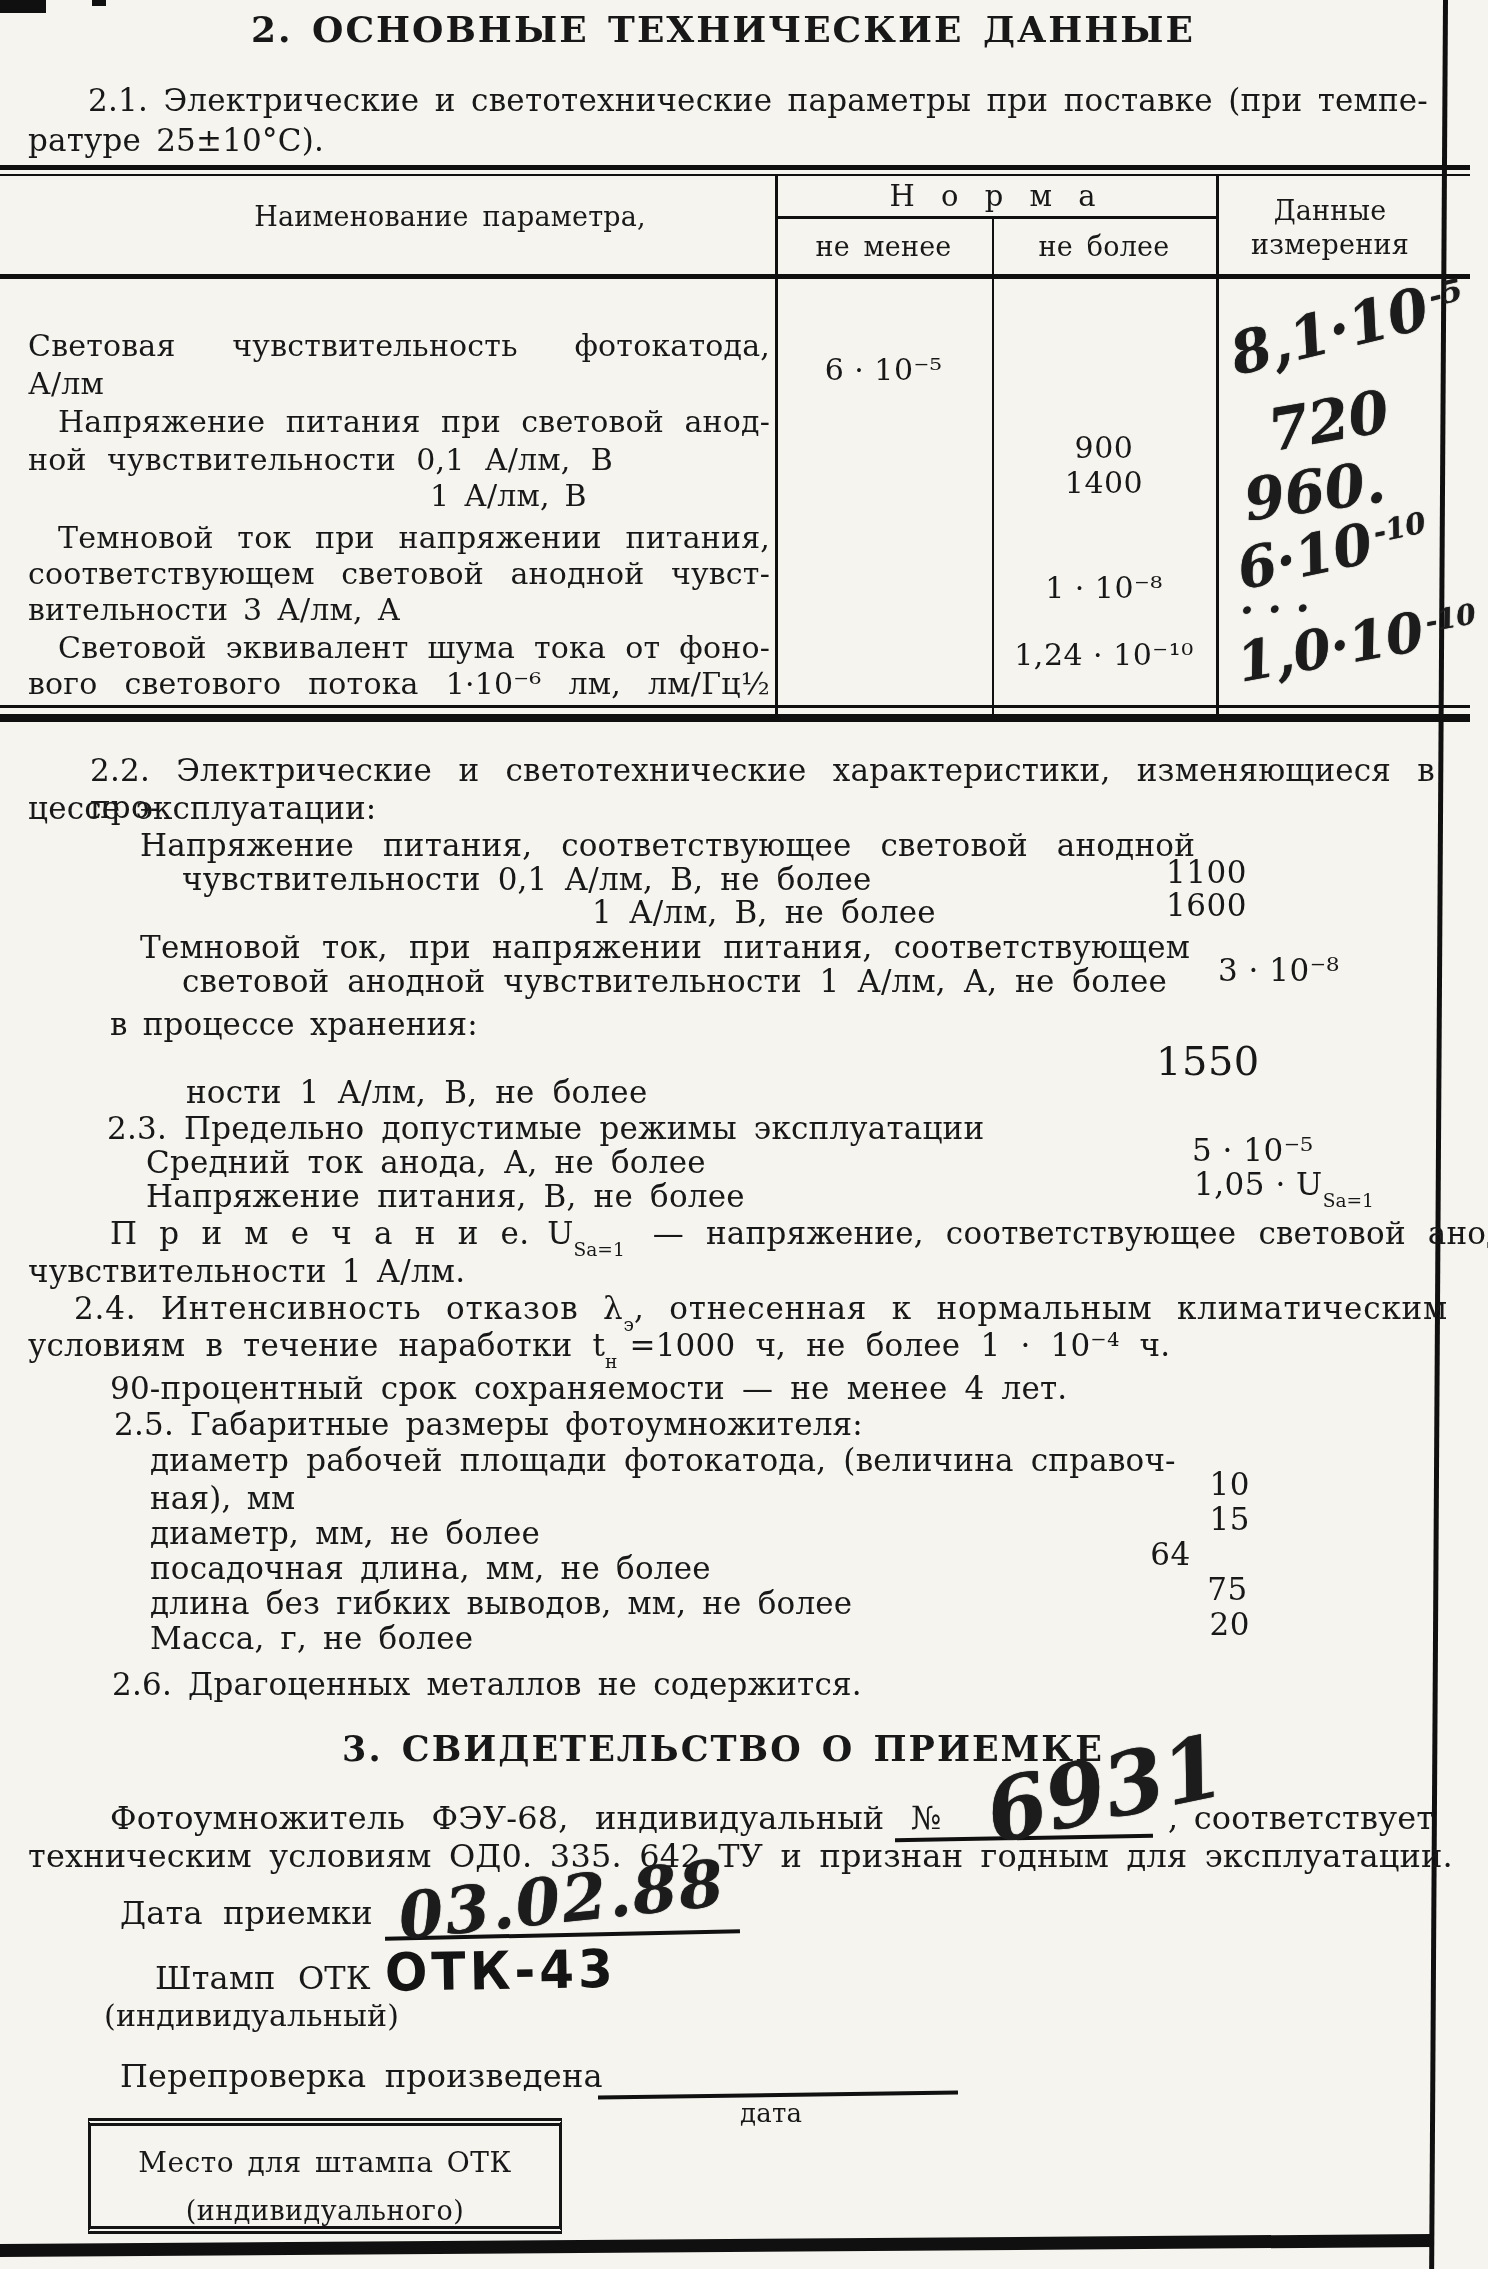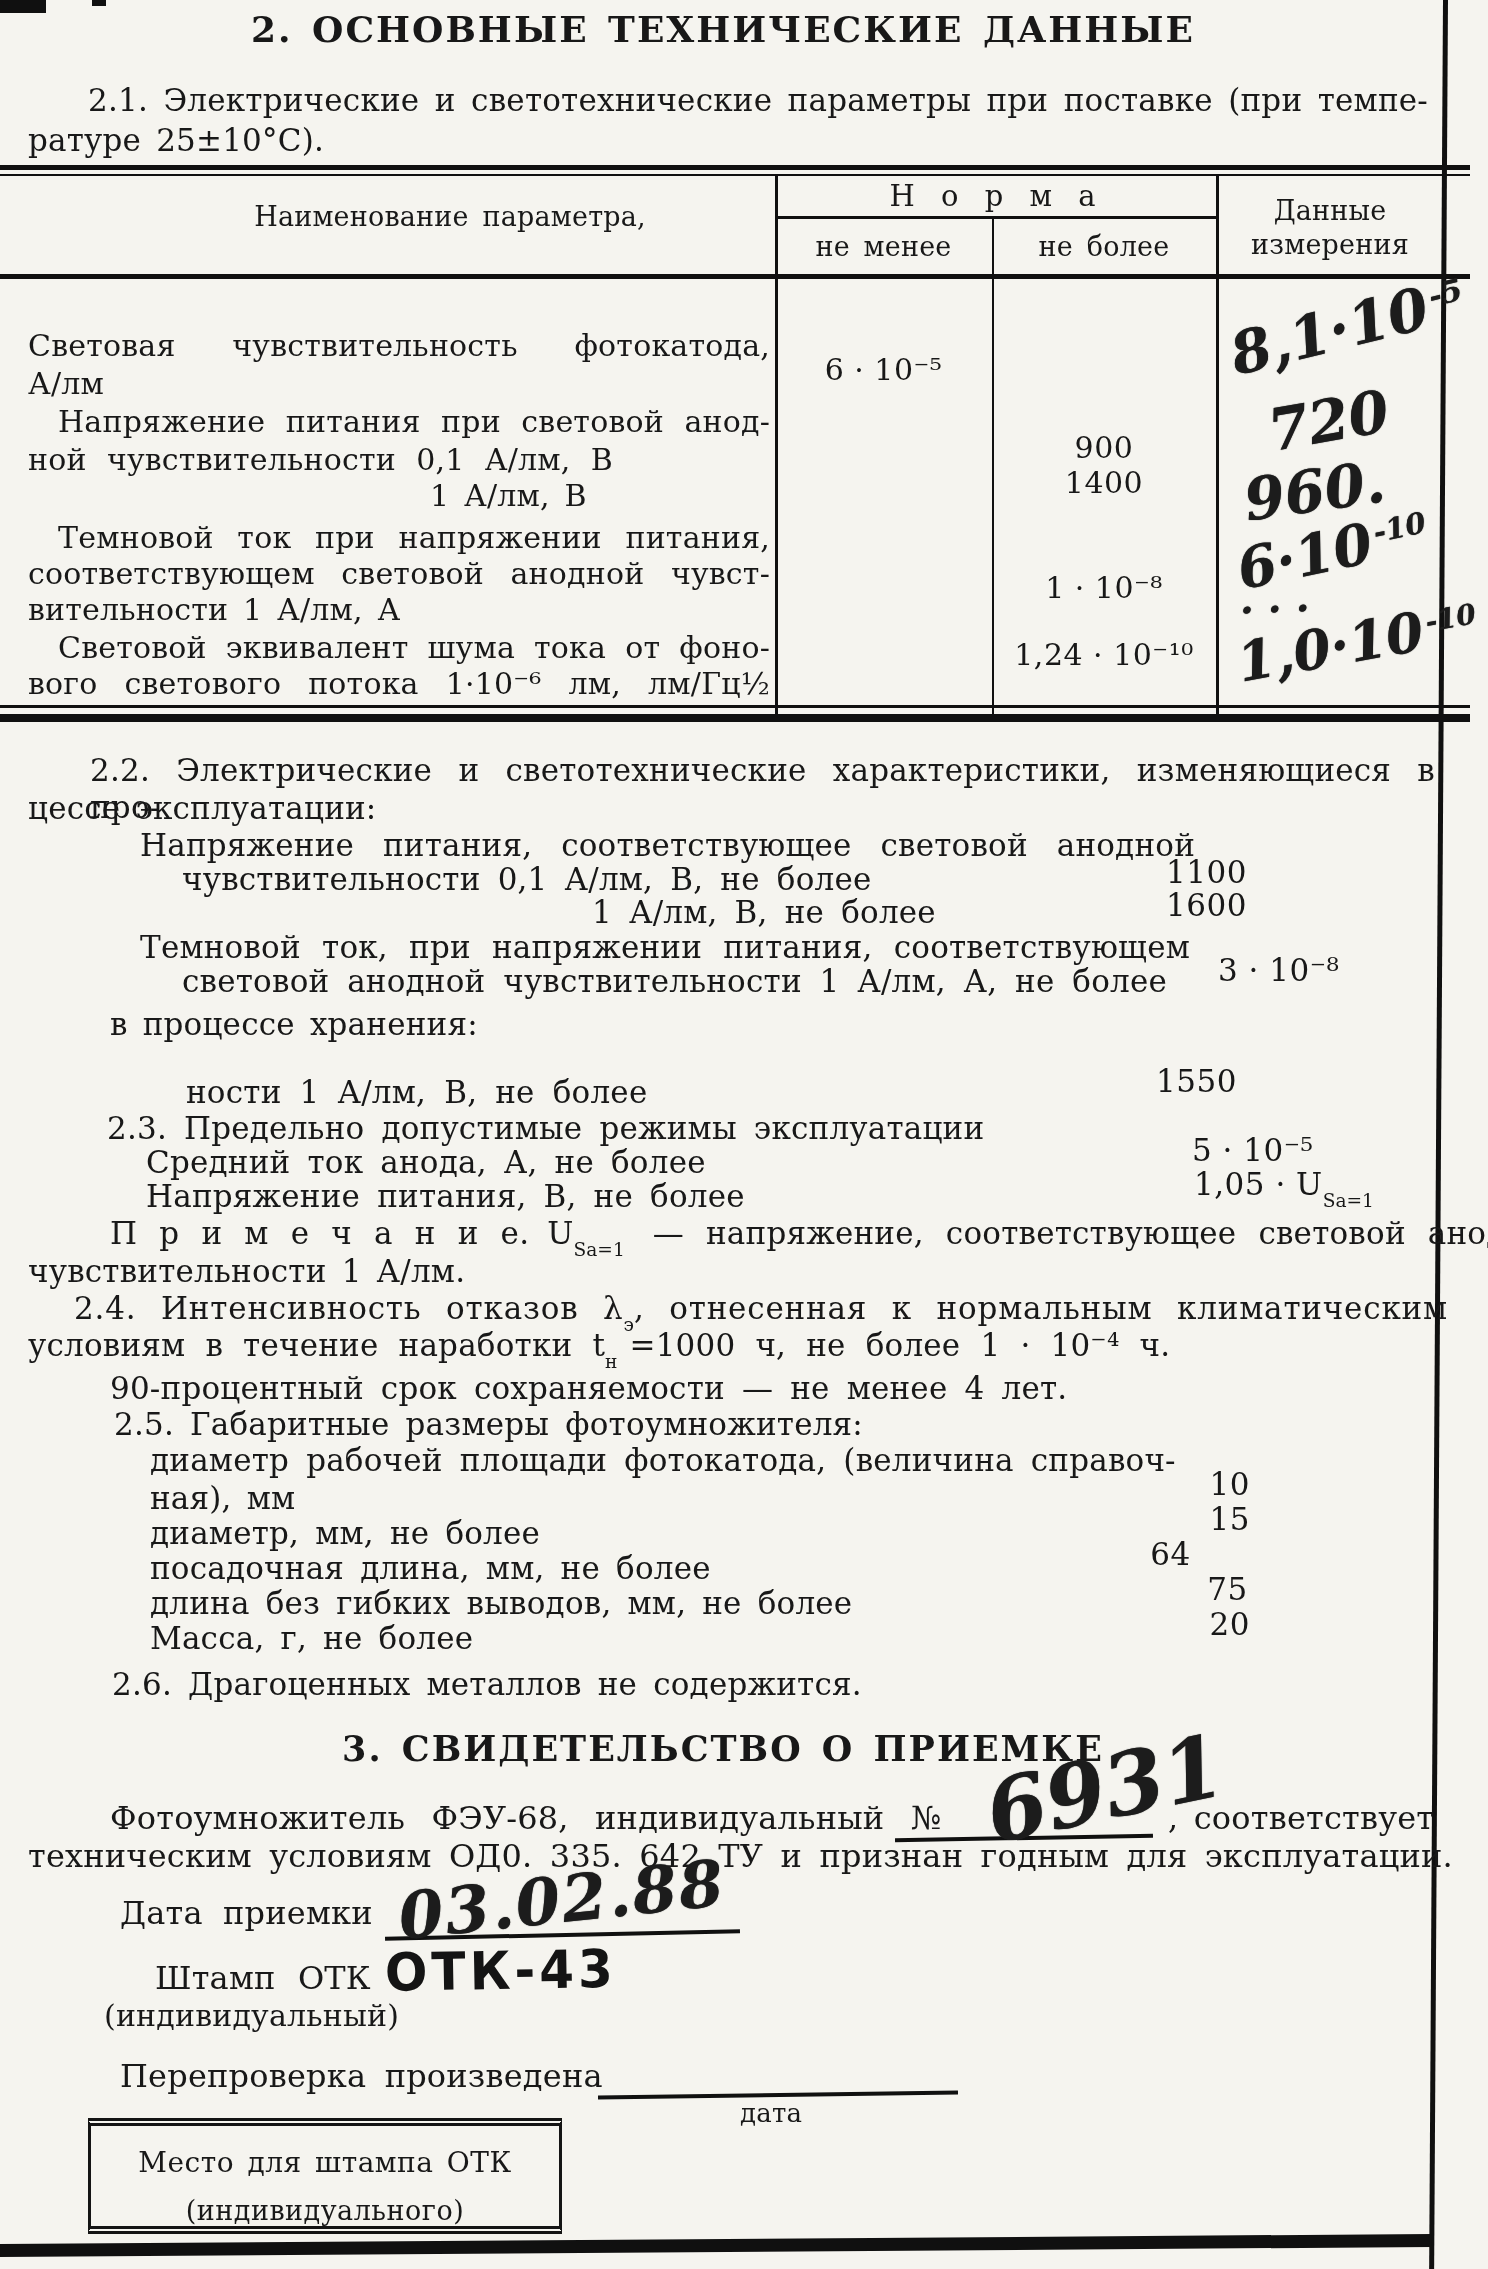--- a/index.html
+++ b/index.html
@@ -63,7 +63,7 @@
     <div class="t" style="top:313px;left:430px;font-size:30px">1 А/лм, В</div>
     <div class="t just" style="top:355px;left:58px;width:712px;font-size:30px">Темновой ток при напряжении питания,</div>
     <div class="t just" style="top:391px;left:28px;width:742px;font-size:30px">соответствующем световой анодной чувст-</div>
-    <div class="t" style="top:427px;left:28px;font-size:30px">вительности 1 А/лм, А</div>
+    <div class="t" style="top:427px;left:28px;font-size:30px">вительности 3 А/лм, А</div>
     <div class="t just" style="top:465px;left:58px;width:712px;font-size:30px">Световой эквивалент шума тока от фоно-</div>
     <div class="t just" style="top:501px;left:28px;width:742px;font-size:30px">вого светового потока 1·10⁻⁶ лм, лм/Гц½</div>
 

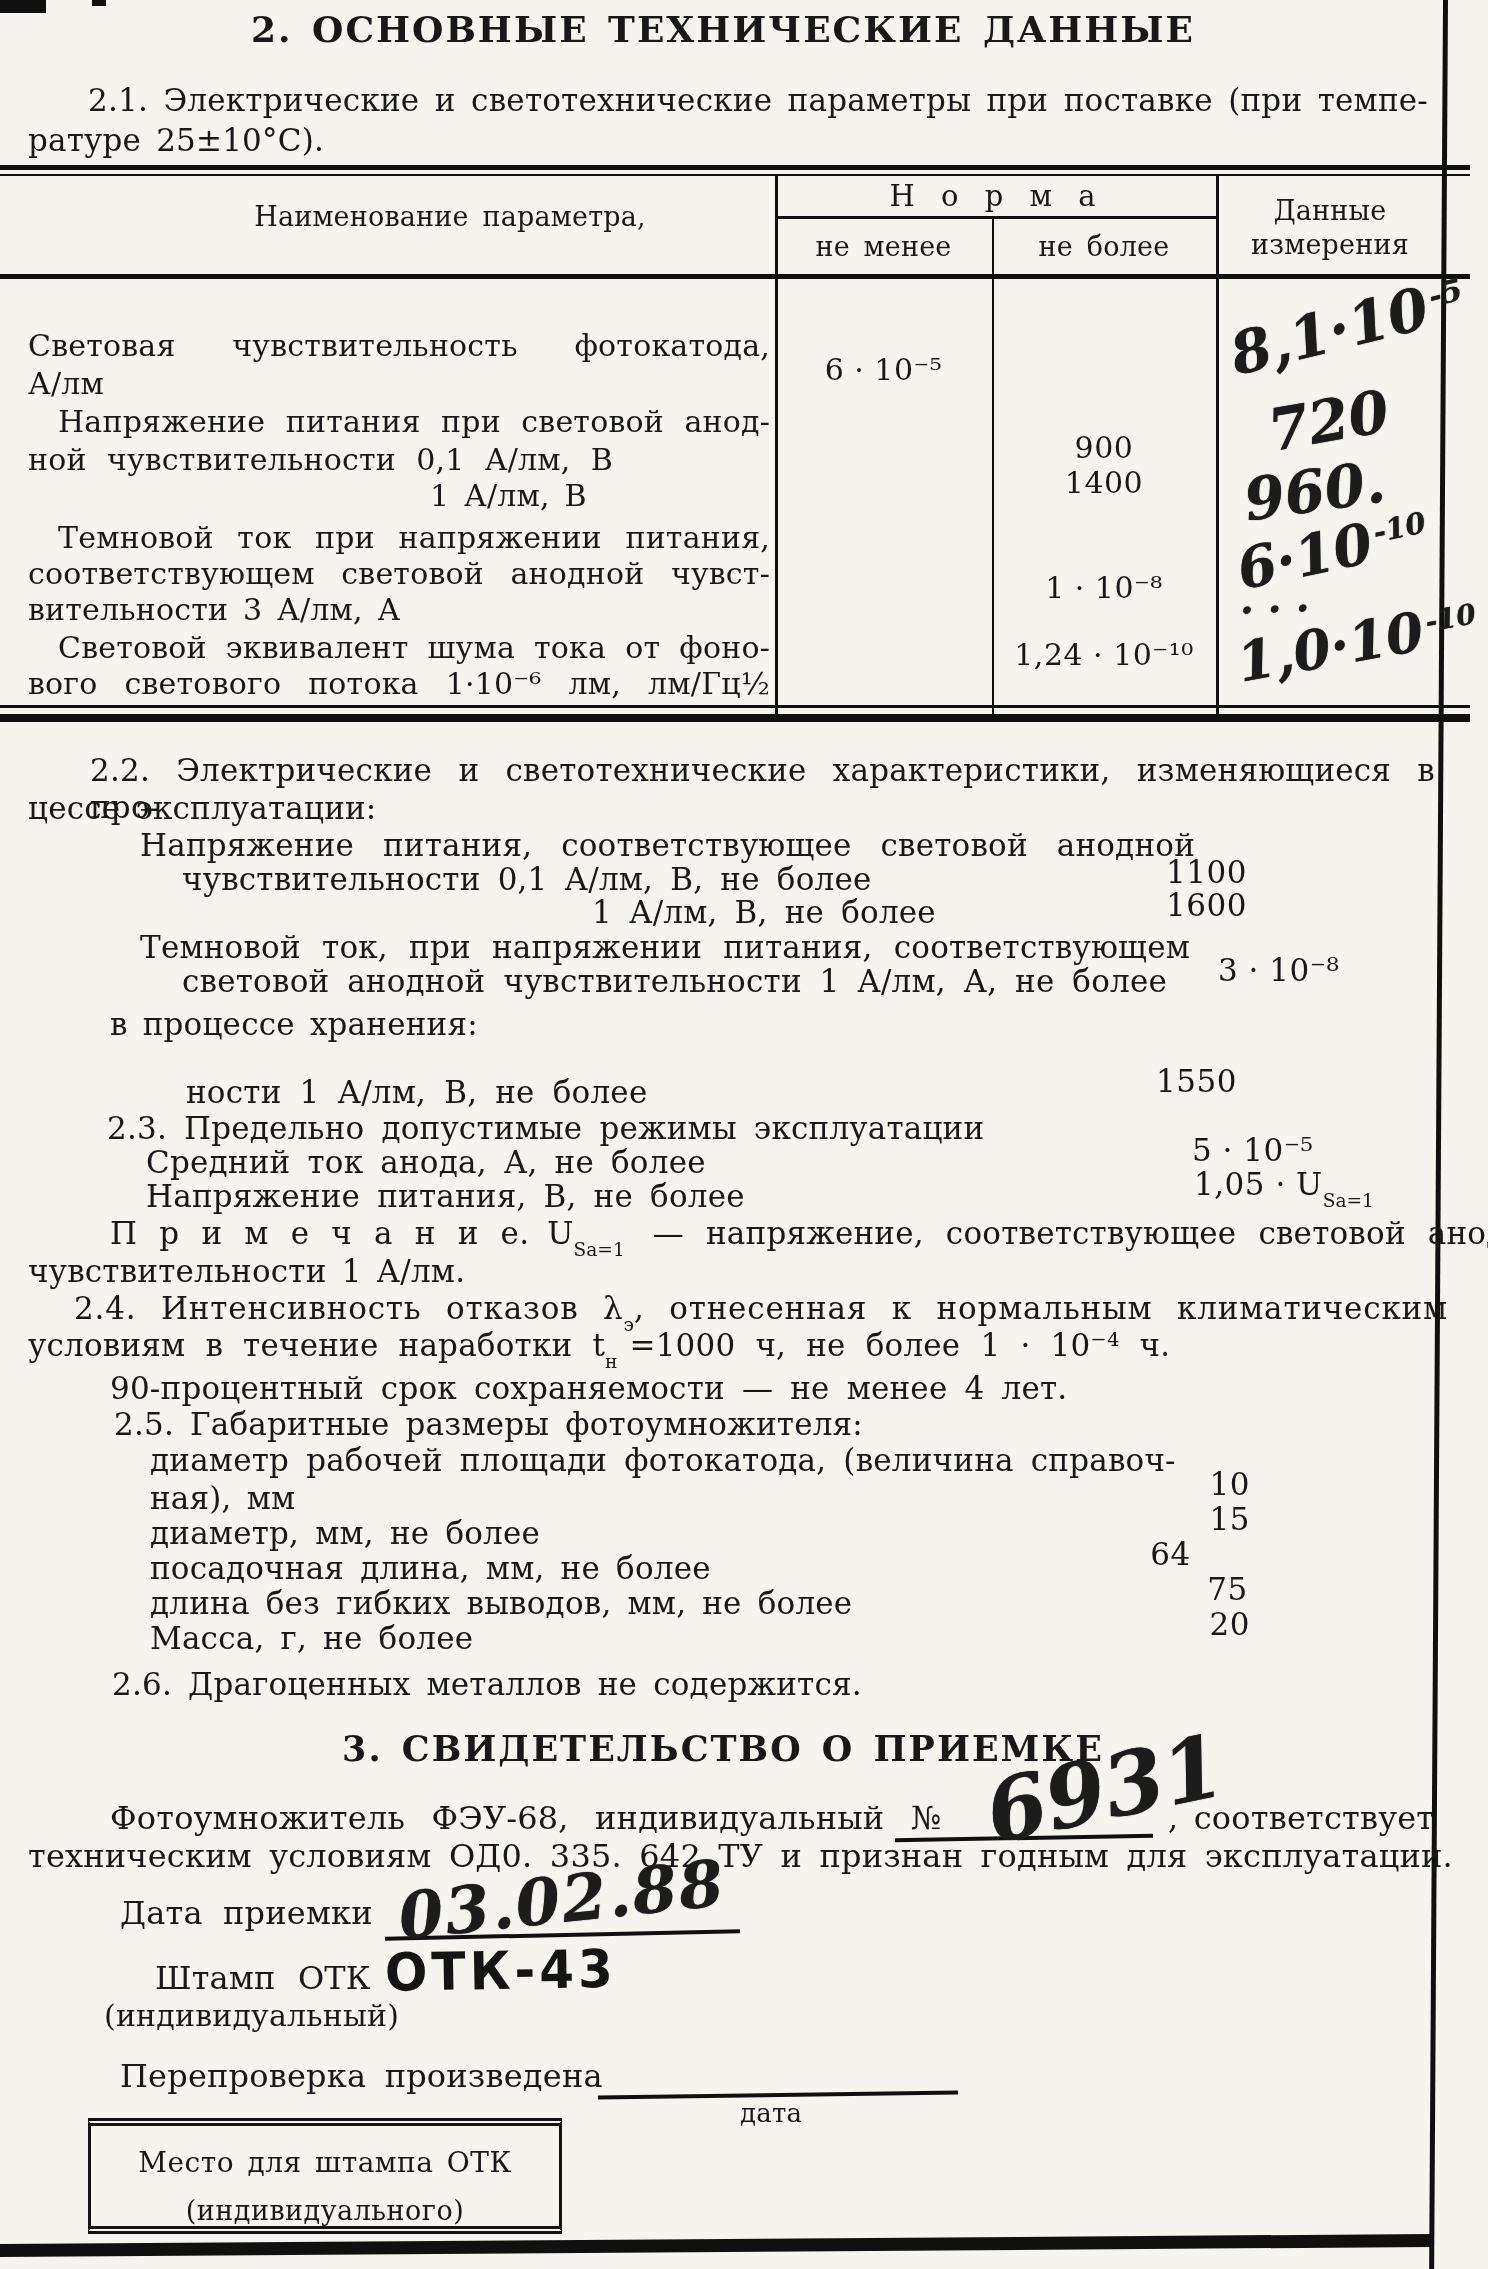--- a/index.html
+++ b/index.html
@@ -93,7 +93,7 @@
   <div class="val" style="top:952px;left:1218px;font-size:31px">3 · 10⁻⁸</div>
   <div class="t" style="top:1006px;left:110px">в процессе хранения:</div>
   <div class="t" style="top:1074px;left:186px;word-spacing:8px">ности 1 А/лм, В, не более</div>
-  <div class="val" style="top:1063px;left:1156px;font-size:31px">1550</div>
+  <div class="val" style="top:1038px;left:1156px;font-size:40px">1550</div>
 
   <div class="t" style="top:1110px;left:107px;word-spacing:7px">2.3. Предельно допустимые режимы эксплуатации</div>
   <div class="t" style="top:1144px;left:146px;word-spacing:7px">Средний ток анода, А, не более</div>

